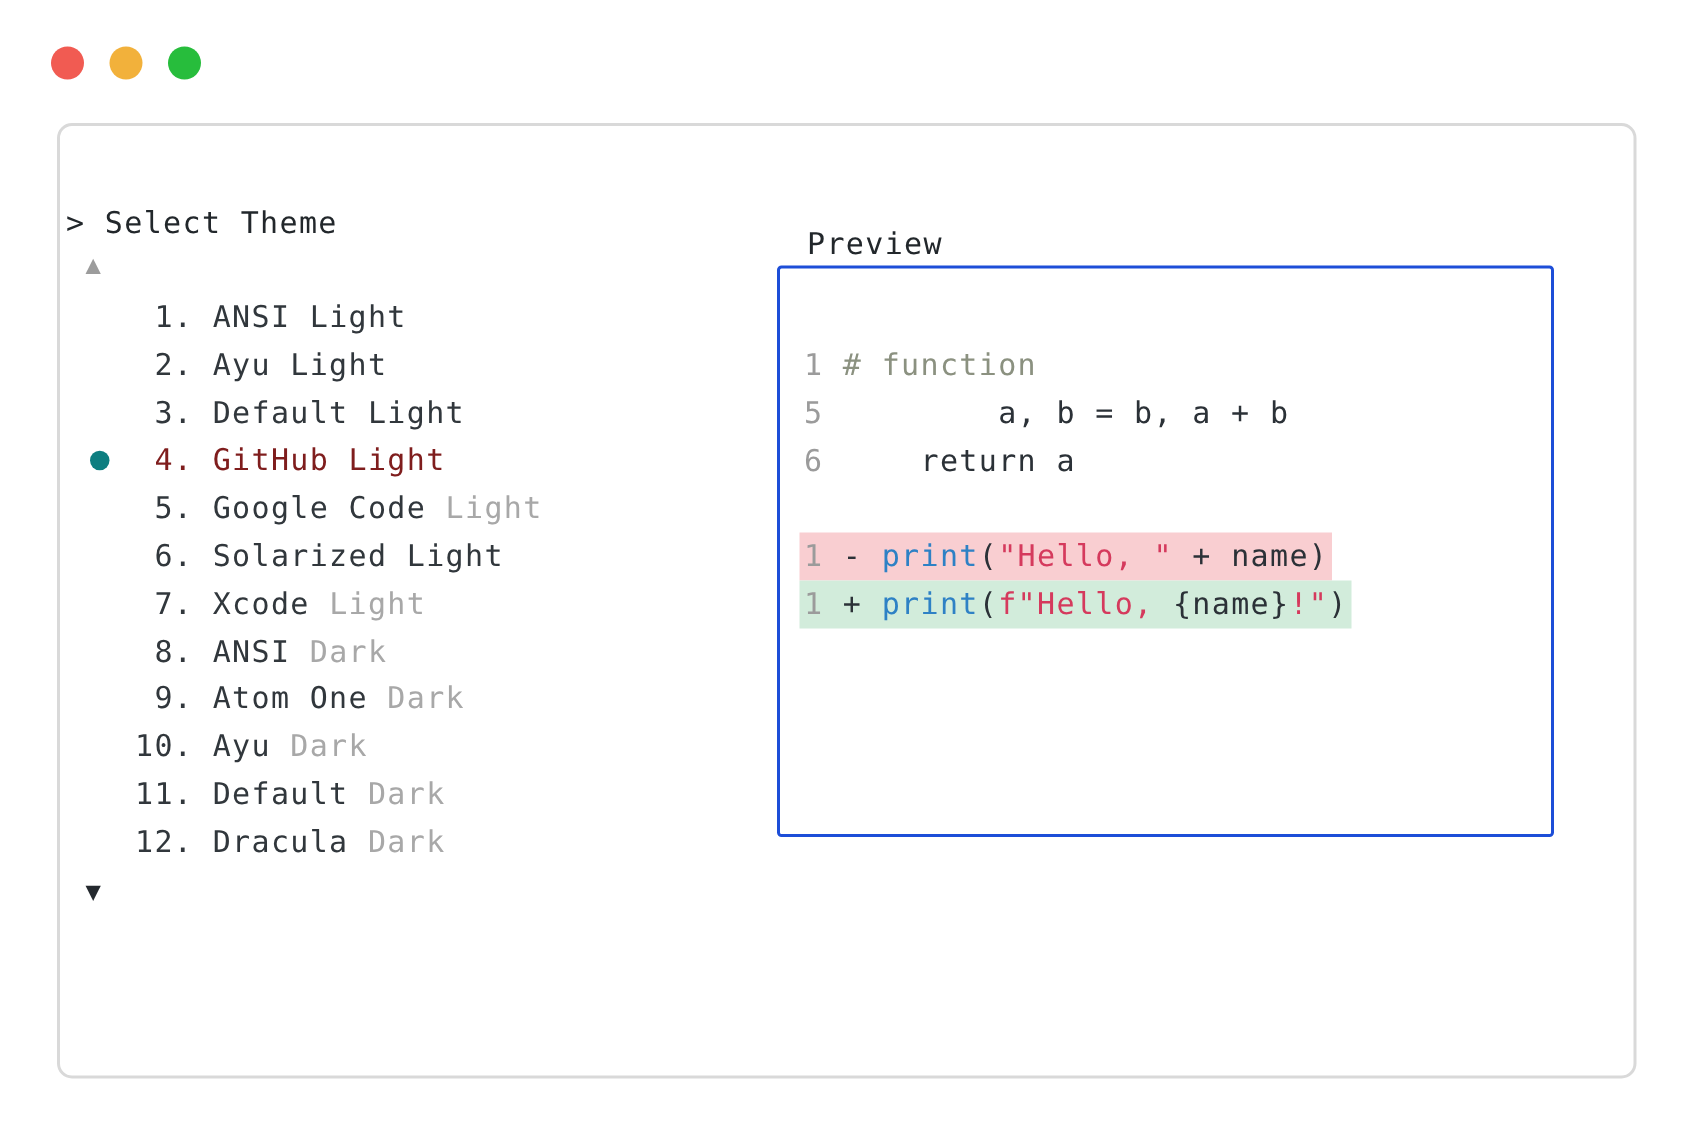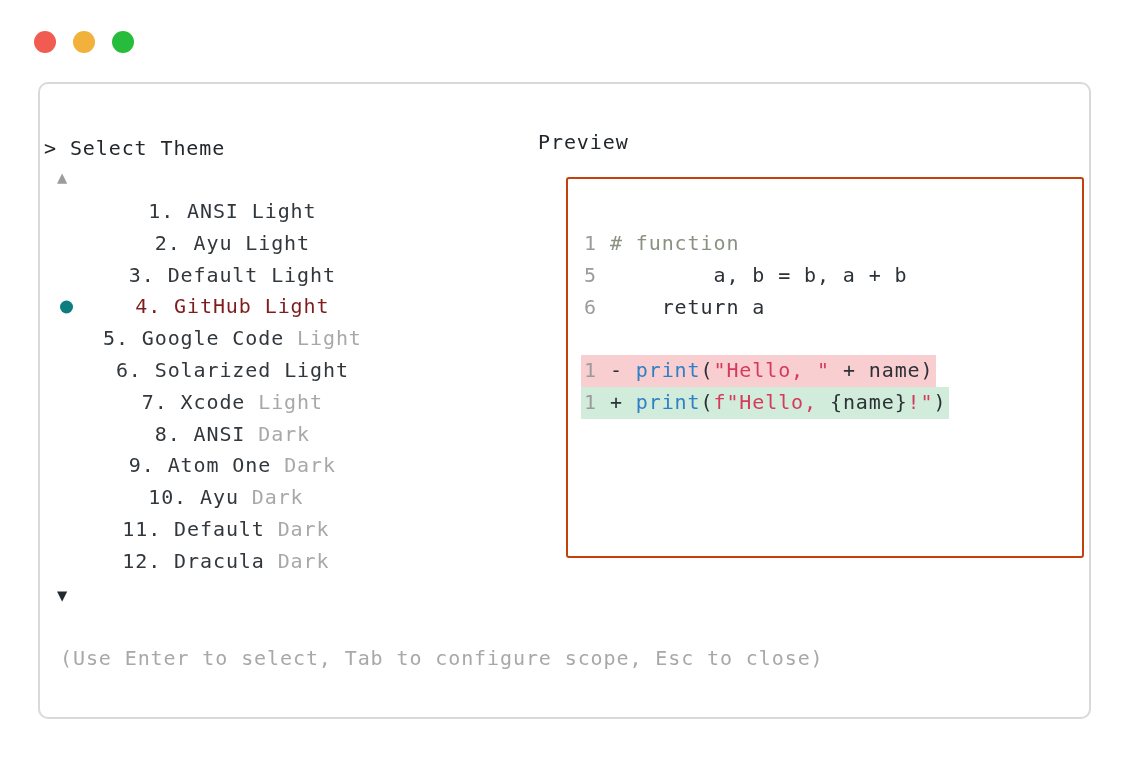--- a/index.html
+++ b/index.html
@@ -16,7 +16,7 @@
   .win-inner{position:absolute;left:0;top:0;right:0;bottom:0;}
   .prompt{position:absolute;left:4px;top:50px;font-size:20px;letter-spacing:.9px;
     line-height:28px;color:#22272b;white-space:pre;}
-  .preview-title{position:absolute;left:498px;top:44px;font-size:20px;letter-spacing:.9px;
+  .preview-title{position:absolute;left:498px;top:64px;font-size:20px;letter-spacing:.9px;
     line-height:28px;color:#22272b;white-space:pre;}
   .arrow{position:absolute;left:17px;font-size:17px;line-height:20px;}
   .arrow-up{top:83px;color:#9c9c9c;}

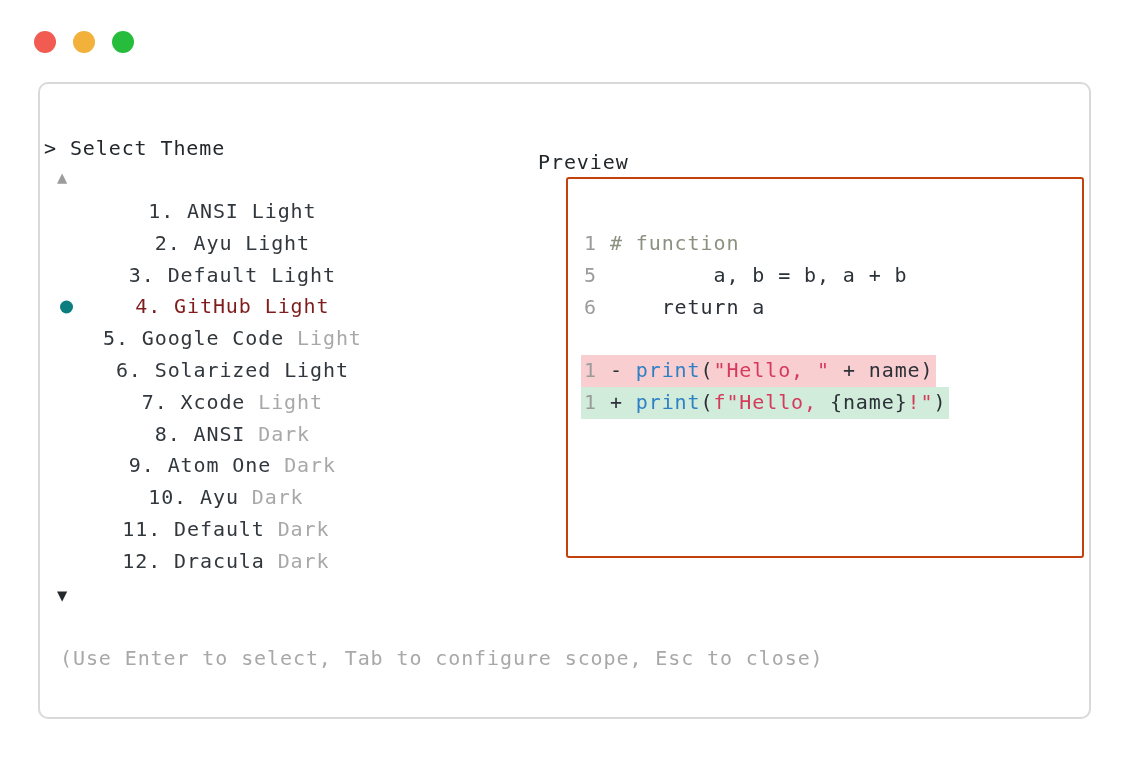--- a/index.html
+++ b/index.html
@@ -23,7 +23,7 @@
   .arrow-down{top:501px;color:#24292e;}
   .theme-list{position:absolute;left:50px;top:112px;font-size:20px;letter-spacing:.9px;
     line-height:31.8px;color:#31373c;white-space:pre;}
-  .theme-option{position:relative;text-align:center;}
+  .theme-option{position:relative;}
   .dim{color:#a8a8a8;}
   .theme-option.selected, .theme-option.selected .dim{color:#7f1d1d;}
   .sel-dot{position:absolute;left:-30px;top:50%;transform:translateY(-50%);

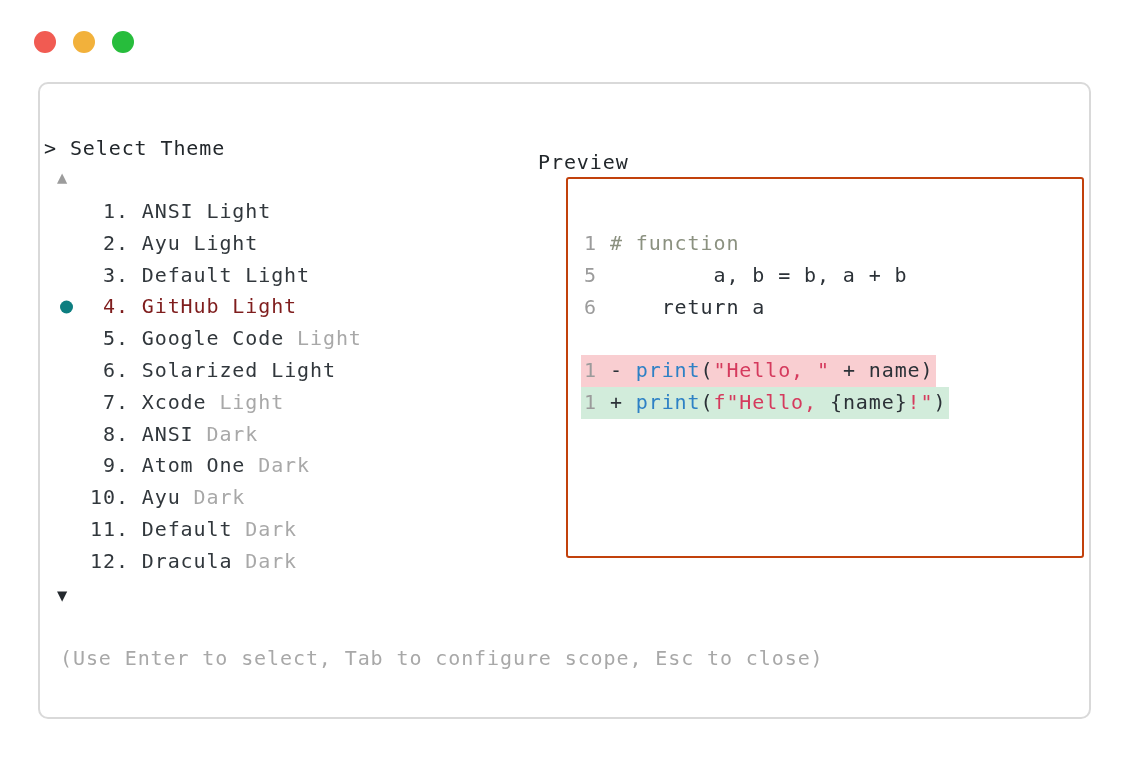--- a/index.html
+++ b/index.html
@@ -28,8 +28,8 @@
   .theme-option.selected, .theme-option.selected .dim{color:#7f1d1d;}
   .sel-dot{position:absolute;left:-30px;top:50%;transform:translateY(-50%);
     width:13px;height:13px;border-radius:50%;background:#0d7e80;}
-  .preview-box{position:absolute;left:526px;top:93px;width:518px;height:381px;
-    border:2px solid #c2410c;border-radius:3px;box-sizing:border-box;background:#ffffff;
+  .preview-box{position:absolute;left:478px;top:93px;width:518px;height:381px;
+    border:2px solid #1d4ed8;border-radius:3px;box-sizing:border-box;background:#ffffff;
     padding:49px 12px 0 16px;overflow:hidden;}
   .code-line{font-size:20px;letter-spacing:.9px;line-height:31.8px;height:31.8px;
     white-space:pre;color:#2b3137;}

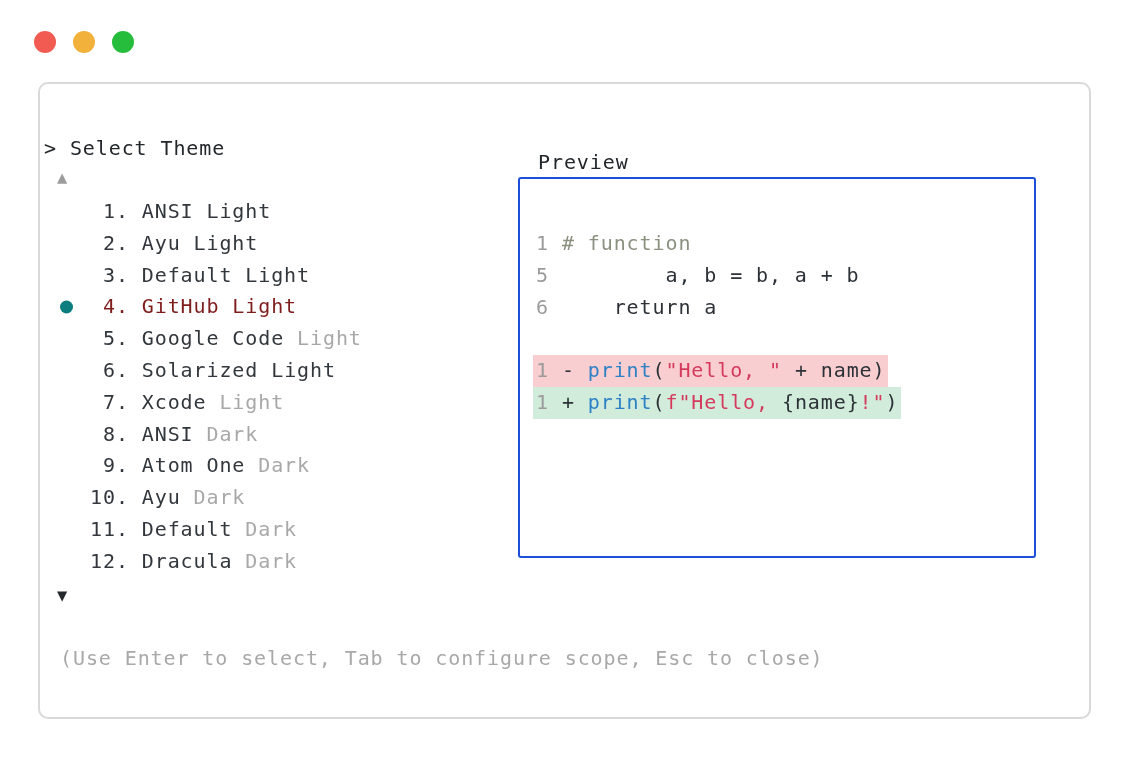--- a/index.html
+++ b/index.html
@@ -66,7 +66,6 @@
         <div class="code-line"><span class="hl" style="background: rgb(210, 236, 219);"><span style="color: rgb(155, 155, 155);">1</span> <span style="color: rgb(43, 49, 55);">+ </span><span style="color: rgb(46, 129, 197);">print</span><span style="color: rgb(43, 49, 55);">(</span><span style="color: rgb(213, 58, 93);">f"Hello, </span><span style="color: rgb(43, 49, 55);">{name}</span><span style="color: rgb(213, 58, 93);">!"</span><span style="color: rgb(43, 49, 55);">)</span></span></div>
       </div>
 
-    <div class="footer">(Use Enter to select, Tab to configure scope, Esc to close)</div>
   </div>
 </div>
 

